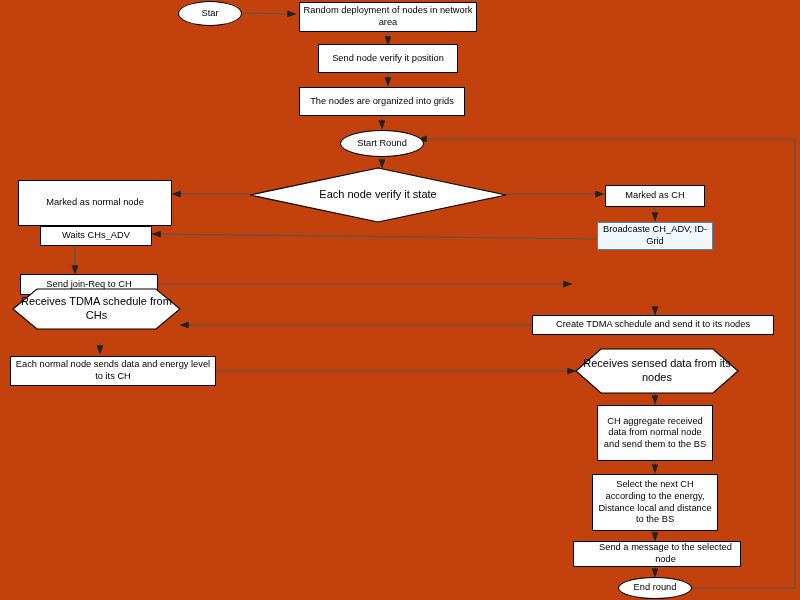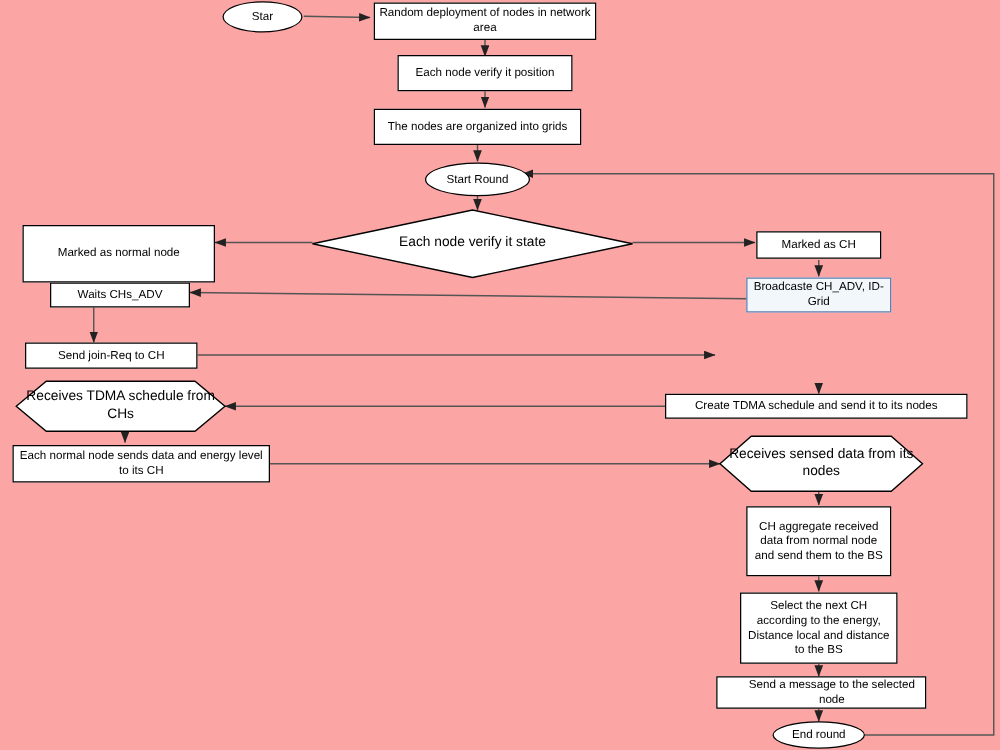--- a/index.html
+++ b/index.html
@@ -6,7 +6,7 @@
   body{width:800px;height:600px;overflow:hidden;
        font-family:"Liberation Sans","DejaVu Sans",sans-serif;
        -webkit-font-smoothing:antialiased;}
-  #canvas{position:relative;width:800px;height:600px;background:#fca5a5;}
+  #canvas{position:relative;width:800px;height:600px;background:#c2410c;}
   svg#edges{position:absolute;left:0;top:0;width:800px;height:600px;}
 
   .node{position:absolute;box-sizing:border-box;display:flex;

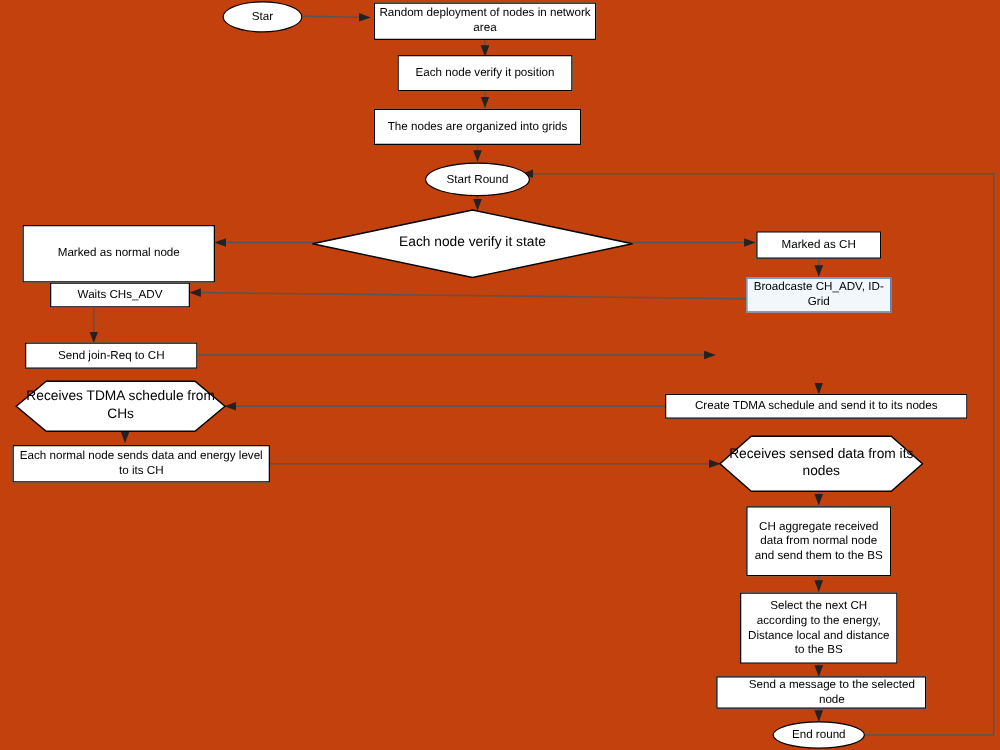--- a/index.html
+++ b/index.html
@@ -85,7 +85,7 @@
 
   <div class="node rect" style="left:299px;top:2px;width:178px;height:30px;">Random deployment of nodes in network area</div>
 
-  <div class="node rect" style="left:318px;top:44px;width:140px;height:29px;">Each node verify it position</div>
+  <div class="node rect" style="left:318px;top:44px;width:140px;height:29px;">Send node verify it position</div>
 
   <div class="node rect" style="left:299px;top:87px;width:166px;height:29px;">The nodes are organized into grids</div>
 

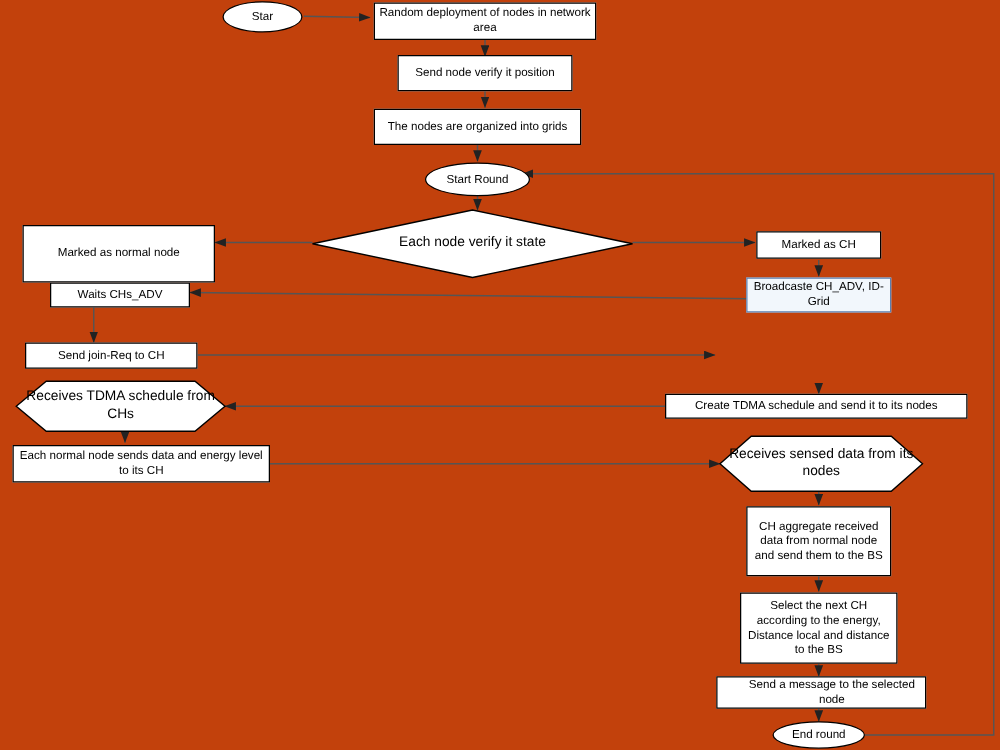--- a/index.html
+++ b/index.html
@@ -111,7 +111,7 @@
 
   <div class="node rect" style="left:532px;top:315px;width:242px;height:20px;">Create TDMA schedule and send it to its nodes</div>
 
-  <div class="hex-wrap" style="left:13px;top:305px;width:167px;height:40px;">
+  <div class="hex-wrap" style="left:13px;top:289px;width:167px;height:40px;">
     <svg width="167" height="40" viewBox="0 0 167 40">
       <polygon points="0,20 24,0 143,0 167,20 143,40 24,40" fill="#fff" stroke="#000" stroke-width="1.1"></polygon>
     </svg>

